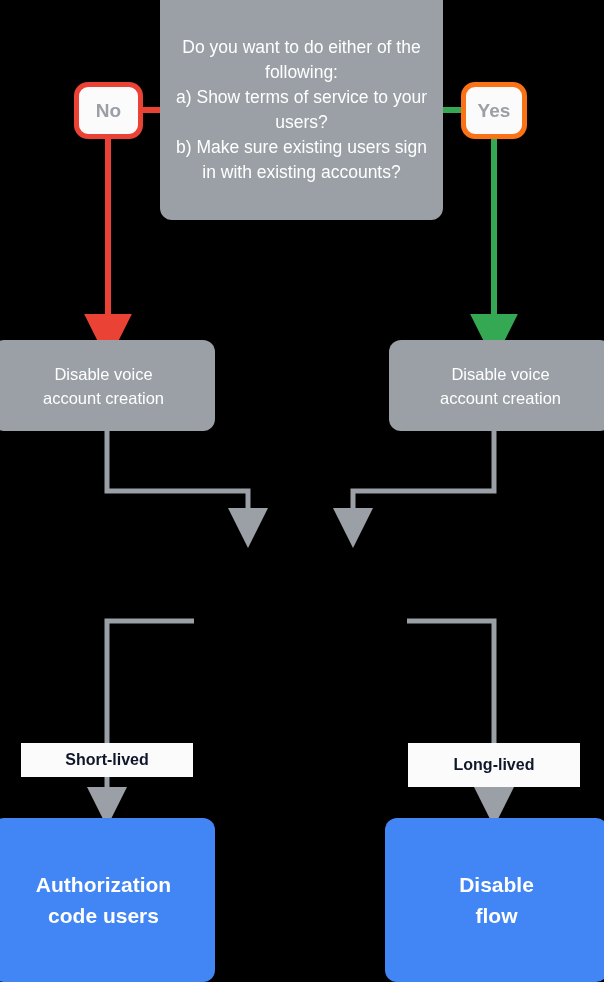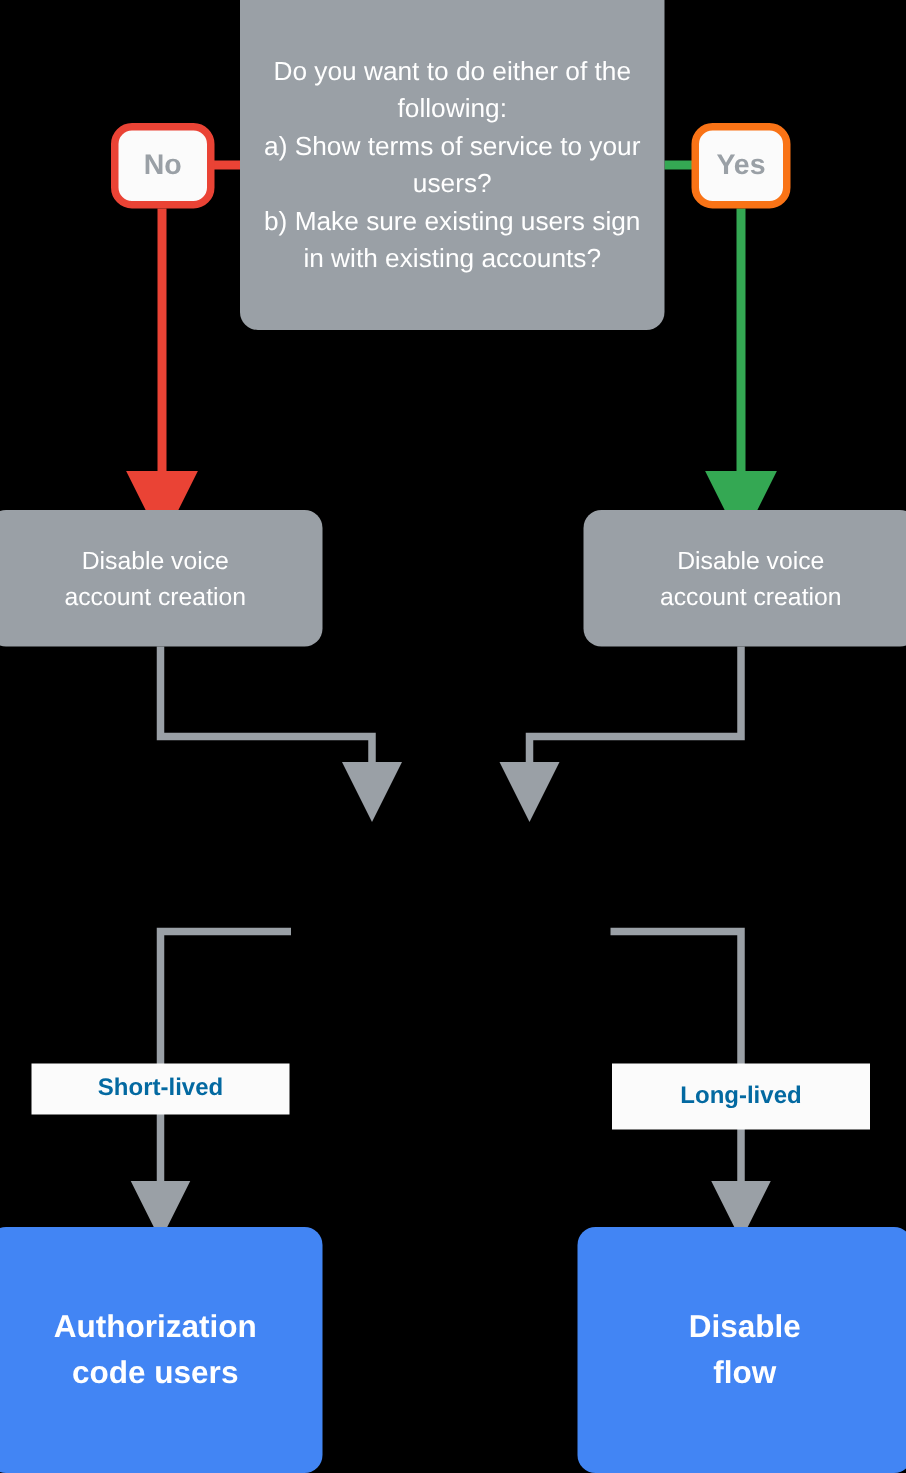--- a/index.html
+++ b/index.html
@@ -70,9 +70,10 @@
     align-items: center;
     justify-content: center;
     background: #fbfbfb;
-    color: #0369a1;
+    color: #0f172a;
     font-weight: bold;
     z-index: 3;
+    margin-top: 34px;
   }
 
   

